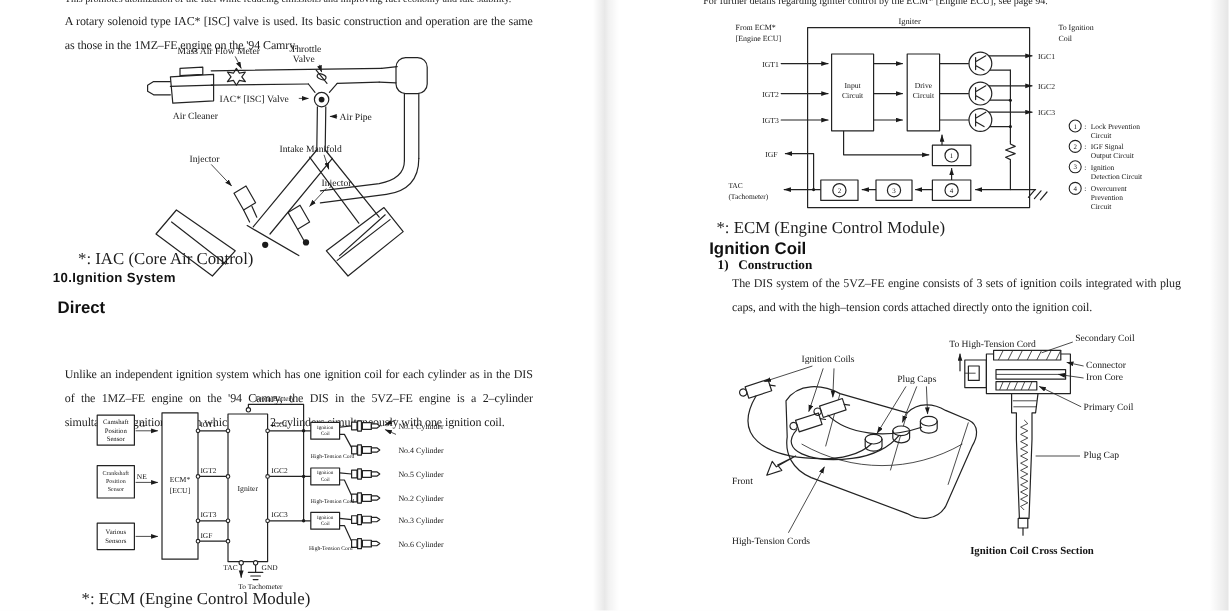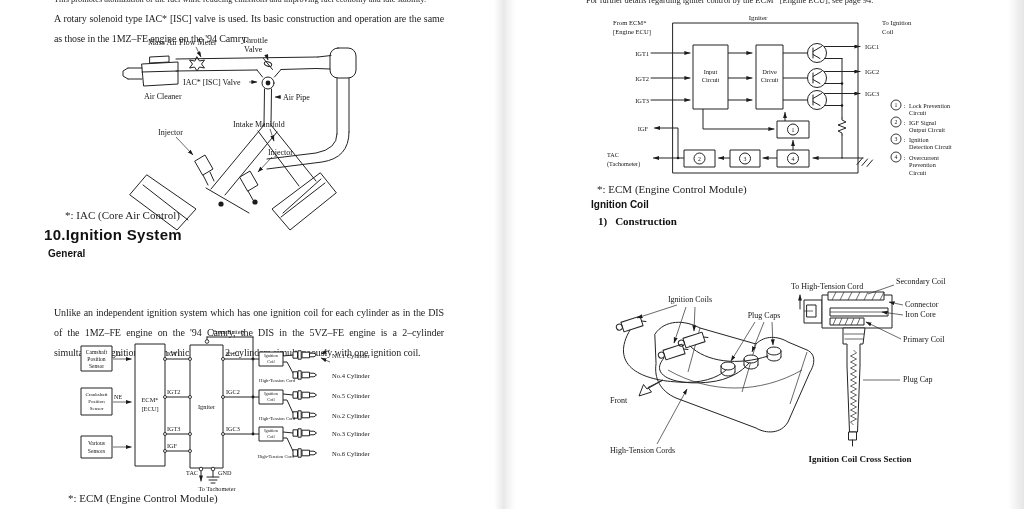--- a/index.html
+++ b/index.html
@@ -14,7 +14,7 @@
   .cutline{position:absolute;font-size:8.4px;white-space:nowrap;color:#222;}
   .h-section{position:absolute;font-family:"Liberation Sans",sans-serif;font-weight:bold;font-size:15px;letter-spacing:0.3px;color:#111;}
   .h-sub{position:absolute;font-family:"Liberation Sans",sans-serif;font-weight:bold;font-size:10px;color:#111;text-align:right;}
-  .fnote{position:absolute;font-size:11px;color:#1e1e1e;}
+  .fnote{position:absolute;font-size:14px;color:#1e1e1e;}
   .cons{position:absolute;font-weight:bold;font-size:11px;color:#111;}
   .cons .gap{display:inline-block;width:8px;}
   svg{position:absolute;overflow:visible;}

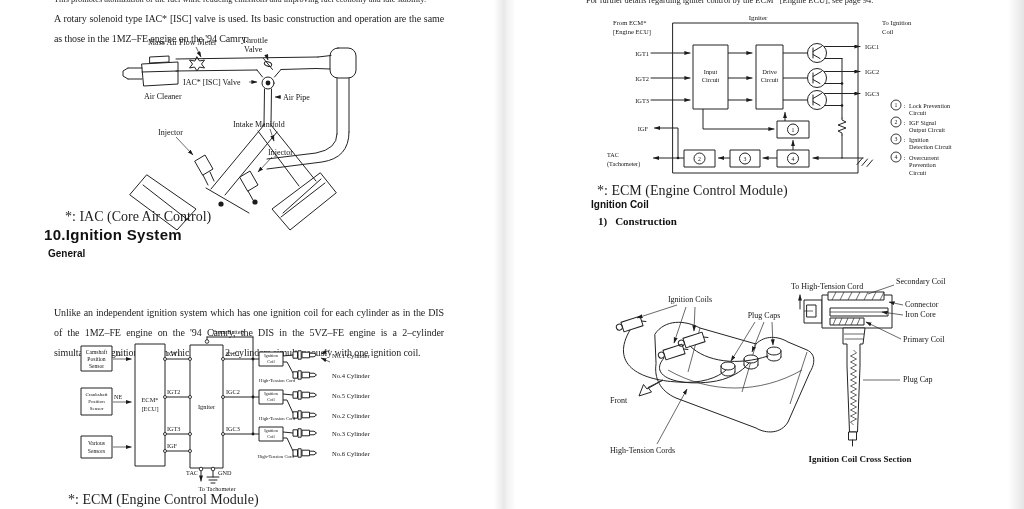--- a/index.html
+++ b/index.html
@@ -13,7 +13,7 @@
   .para{position:absolute;text-align:justify;font-size:10px;line-height:20px;letter-spacing:-0.1px;color:#1e1e1e;}
   .cutline{position:absolute;font-size:8.4px;white-space:nowrap;color:#222;}
   .h-section{position:absolute;font-family:"Liberation Sans",sans-serif;font-weight:bold;font-size:15px;letter-spacing:0.3px;color:#111;}
-  .h-sub{position:absolute;font-family:"Liberation Sans",sans-serif;font-weight:bold;font-size:10px;color:#111;text-align:right;}
+  .h-sub{position:absolute;font-family:"Liberation Sans",sans-serif;font-weight:bold;font-size:14px;color:#111;text-align:right;}
   .fnote{position:absolute;font-size:14px;color:#1e1e1e;}
   .cons{position:absolute;font-weight:bold;font-size:11px;color:#111;}
   .cons .gap{display:inline-block;width:8px;}

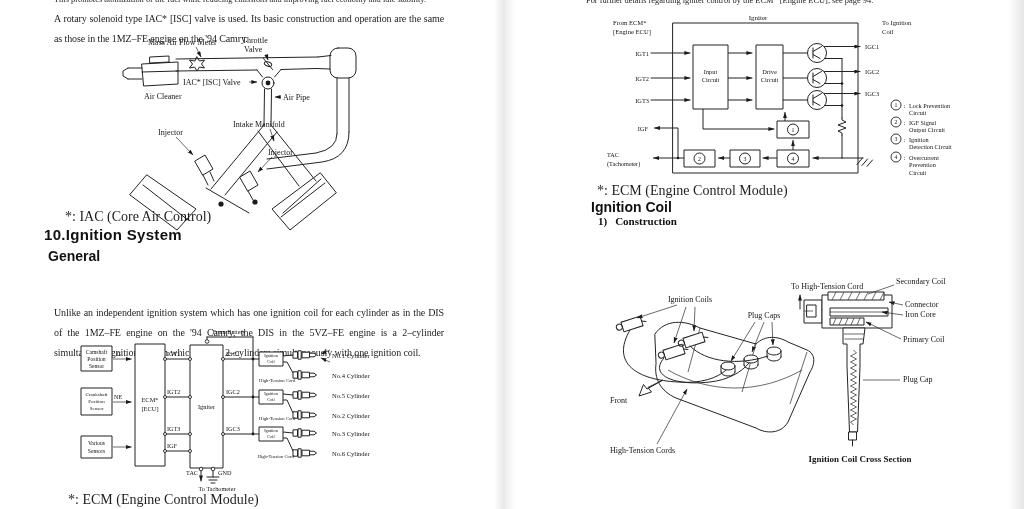--- a/index.html
+++ b/index.html
@@ -12,7 +12,7 @@
           background:linear-gradient(to right,rgba(0,0,0,0) 0%,rgba(0,0,0,0.10) 100%);}
   .para{position:absolute;text-align:justify;font-size:10px;line-height:20px;letter-spacing:-0.1px;color:#1e1e1e;}
   .cutline{position:absolute;font-size:8.4px;white-space:nowrap;color:#222;}
-  .h-section{position:absolute;font-family:"Liberation Sans",sans-serif;font-weight:bold;font-size:15px;letter-spacing:0.3px;color:#111;}
+  .h-section{position:absolute;font-family:"Liberation Sans",sans-serif;font-weight:bold;font-size:11px;letter-spacing:0.3px;color:#111;}
   .h-sub{position:absolute;font-family:"Liberation Sans",sans-serif;font-weight:bold;font-size:14px;color:#111;text-align:right;}
   .fnote{position:absolute;font-size:14px;color:#1e1e1e;}
   .cons{position:absolute;font-weight:bold;font-size:11px;color:#111;}

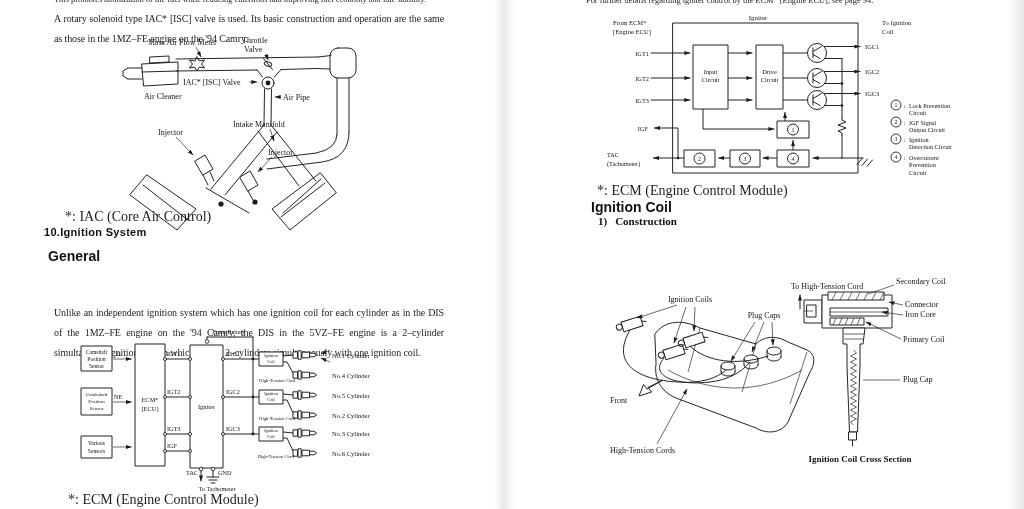--- a/index.html
+++ b/index.html
@@ -324,6 +324,7 @@
   <div class="cons" style="left:598px;top:215px;">
     <span>1)</span><span class="gap"></span><span>Construction</span>
   </div>
+  <div class="para" style="left:610px;top:227px;width:374px;">The DIS system of the 5VZ–FE engine consists of 3 sets of ignition coils integrated with plug caps, and with the high–tension cords attached directly onto the ignition coil.</div>
 
   <svg style="left:560px;top:272px;" width="460" height="200" viewBox="0 0 460 200">
     <defs>

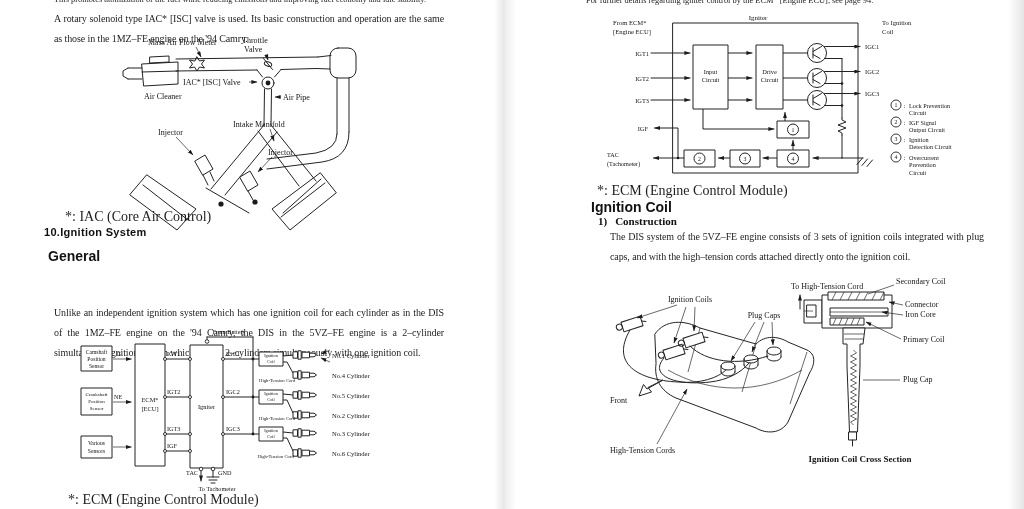--- a/index.html
+++ b/index.html
@@ -102,7 +102,7 @@
   <div class="fnote" style="left:65px;top:209px;">*: IAC (Core Air Control)</div>
 
   <div class="h-section" style="left:44px;top:226px;">10.Ignition System</div>
-  <div class="h-sub" style="left:48px;top:248px;">General</div>
+  <div class="h-sub" style="left:48px;top:248px;">Direct</div>
 
   <div class="para" style="left:54px;top:291px;width:390px;margin-top:12px;">Unlike an independent ignition system which has one ignition coil for each cylinder as in the DIS of the 1MZ–FE engine on the '94 Camry, the DIS in the 5VZ–FE engine is a 2–cylinder simultaneous ignition system which ignites 2–cylinders simultaneously with one ignition coil.</div>
 

